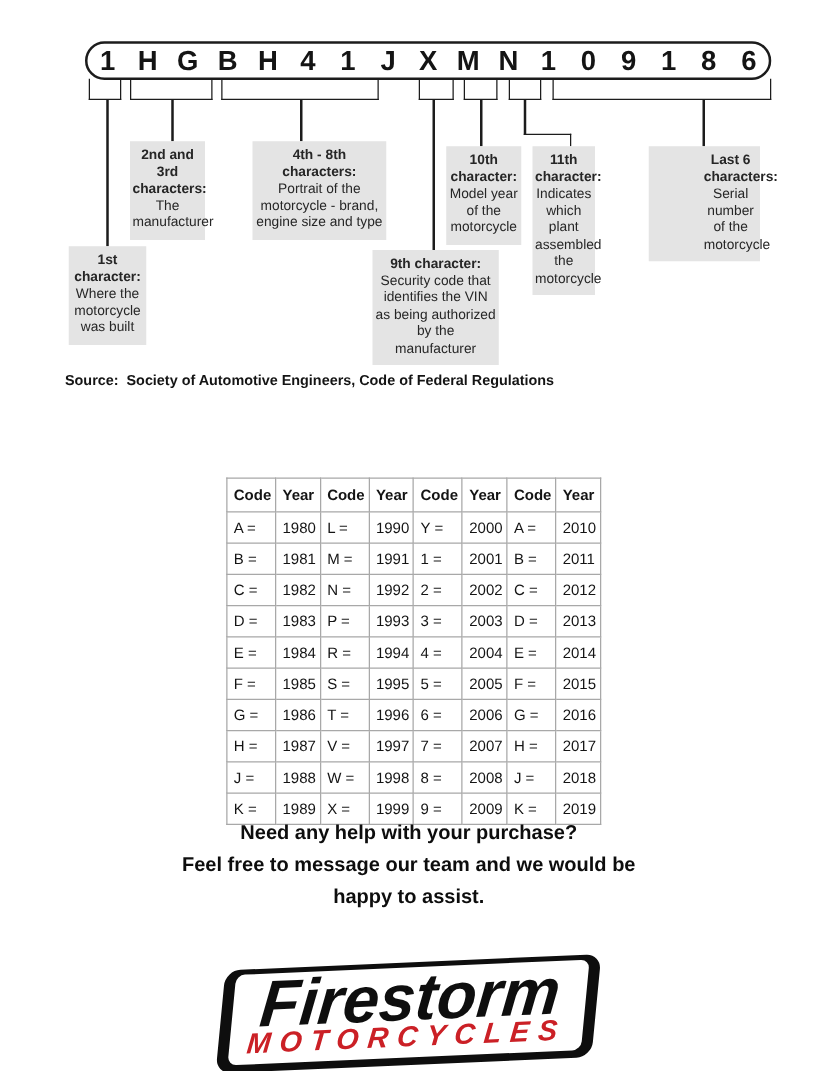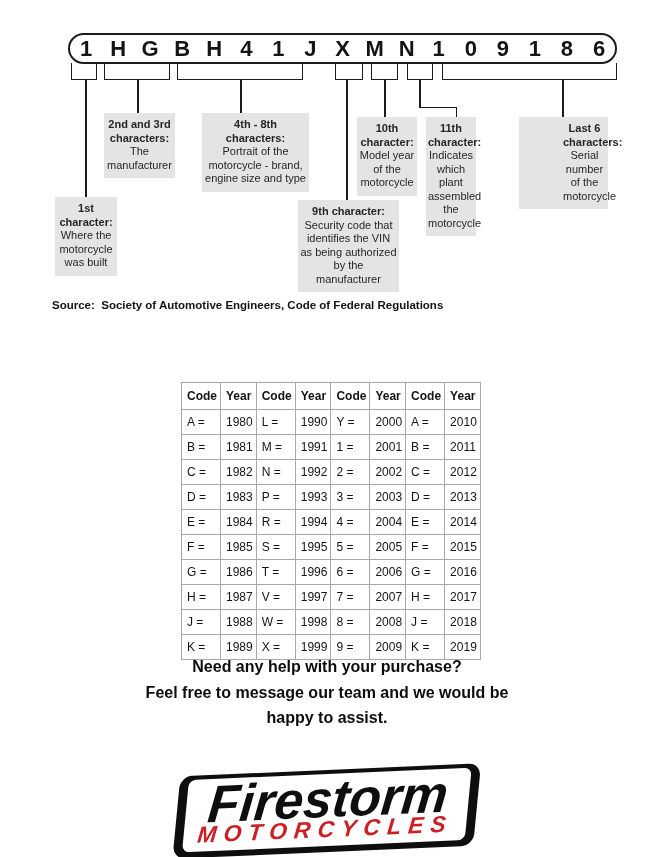--- a/index.html
+++ b/index.html
@@ -78,7 +78,7 @@
   }
   .callout-title { font-weight: bold; }
   .c1  { left: 55px;  top: 197px; width: 62px; }
-  .c2  { left: 104px; top: 113px; width: 71px; }
+  .c2  { left: 104px; top: 113px; width: 60px; }
   .c3  { left: 202px; top: 113px; width: 107px; }
   .c9  { left: 298px; top: 200px; width: 101px; }
   .c10 { left: 357px; top: 117px; width: 60px; }

